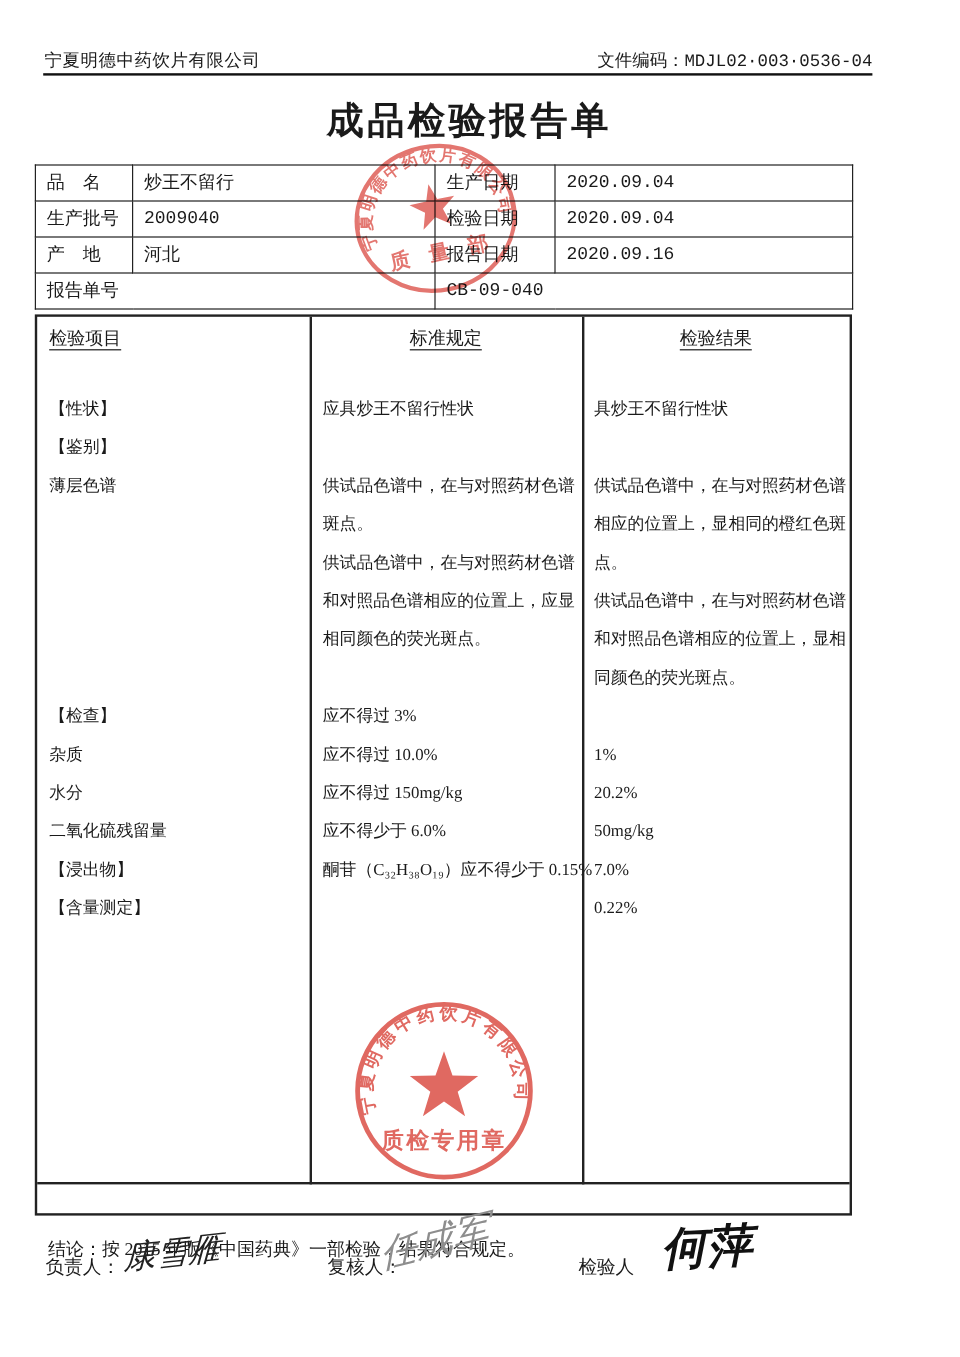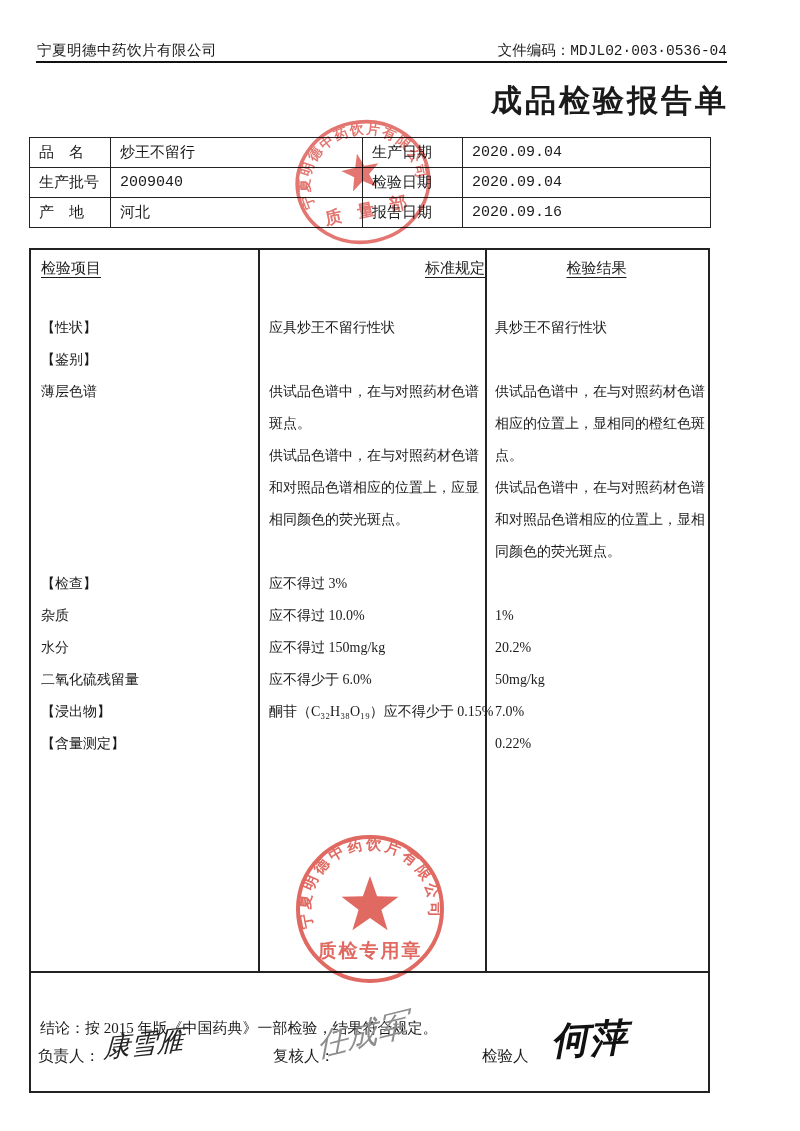--- a/index.html
+++ b/index.html
@@ -13,7 +13,7 @@
   .hdr-code    { position:absolute; right:73px; top:41px; font-size:14.5px; font-family:"Liberation Mono","DejaVu Sans Mono",monospace; }
   .hdr-code .cjk { font-family:"Liberation Serif","DejaVu Serif",serif; }
   .hdr-rule    { position:absolute; left:36px; top:61px; width:691px; height:2px; background:#111; }
-  .doc-title   { position:absolute; left:31px; top:80px; width:698px; text-align:right;
+  .doc-title   { position:absolute; left:42px; top:80px; width:698px; text-align:center;
                  font-size:31px; font-weight:bold; letter-spacing:3px; }
   
   .info-table { position:absolute; left:29px; top:137px; width:681px;

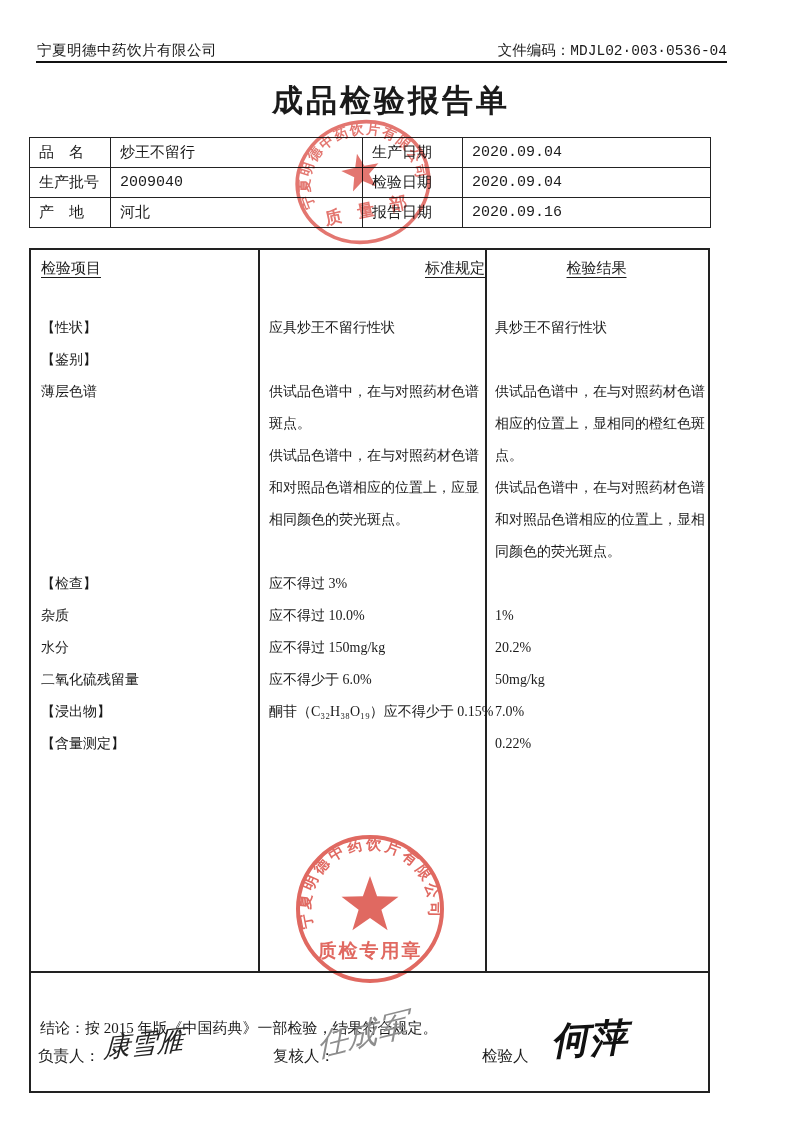--- a/index.html
+++ b/index.html
@@ -83,6 +83,10 @@
       <td>河北</td>
       <td>报告日期</td>
       <td>2020.09.16</td>
+    </tr>
+    <tr style="height:27px">
+      <td colspan="2">报告单号</td>
+      <td colspan="2">CB-09-040</td>
     </tr>
   </tbody>
     </table>

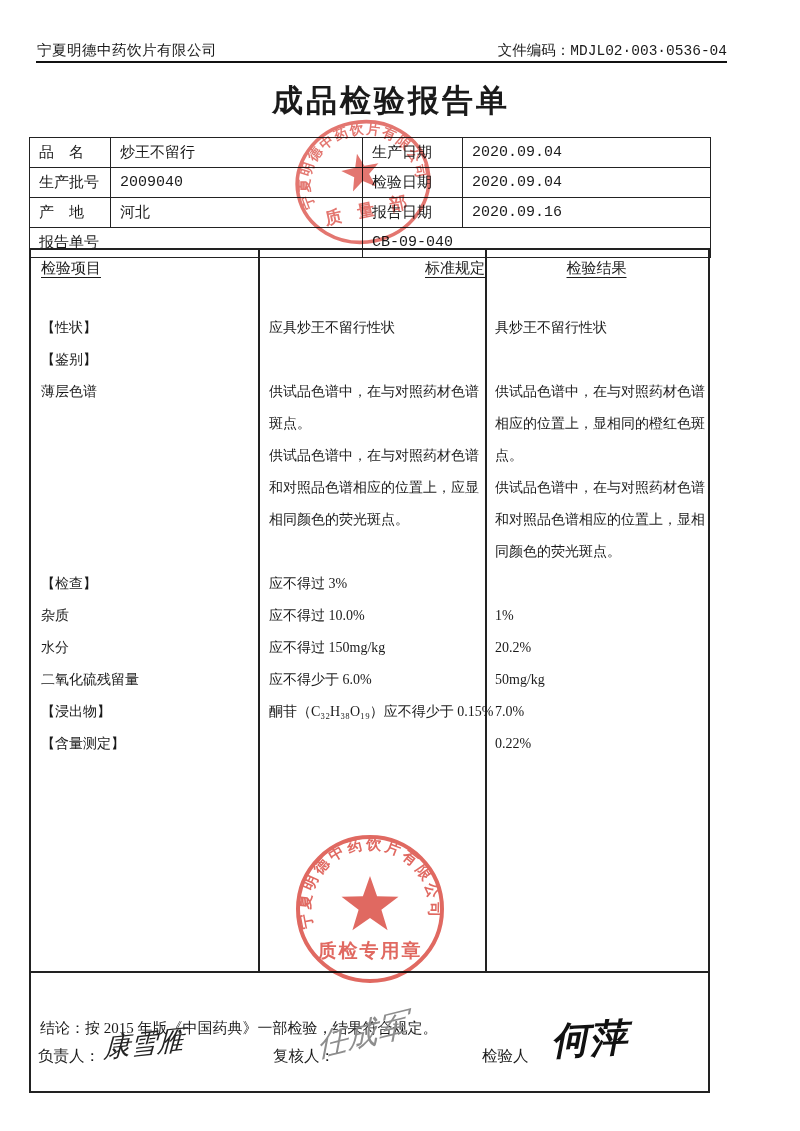--- a/index.html
+++ b/index.html
@@ -20,7 +20,7 @@
                 border-collapse:collapse; table-layout:fixed;font-family:Liberation Mono, monospace; }
   .info-table td { border:1.6px solid #222; height:29px; font-size:15px; padding:0 0 0 9px; white-space:nowrap; overflow:hidden; }
   
-  .main-table { position:absolute; left:29px; top:248px; width:681px; height:845px;
+  .main-table { position:absolute; left:29px; top:262px; width:681px; height:751px;
                 border:2px solid #222; box-sizing:border-box; }
   .vline { position:absolute; top:0; width:1.6px; height:723px; background:#222; }
   .vline.v1 { left:227px; } .vline.v2 { left:454px; }

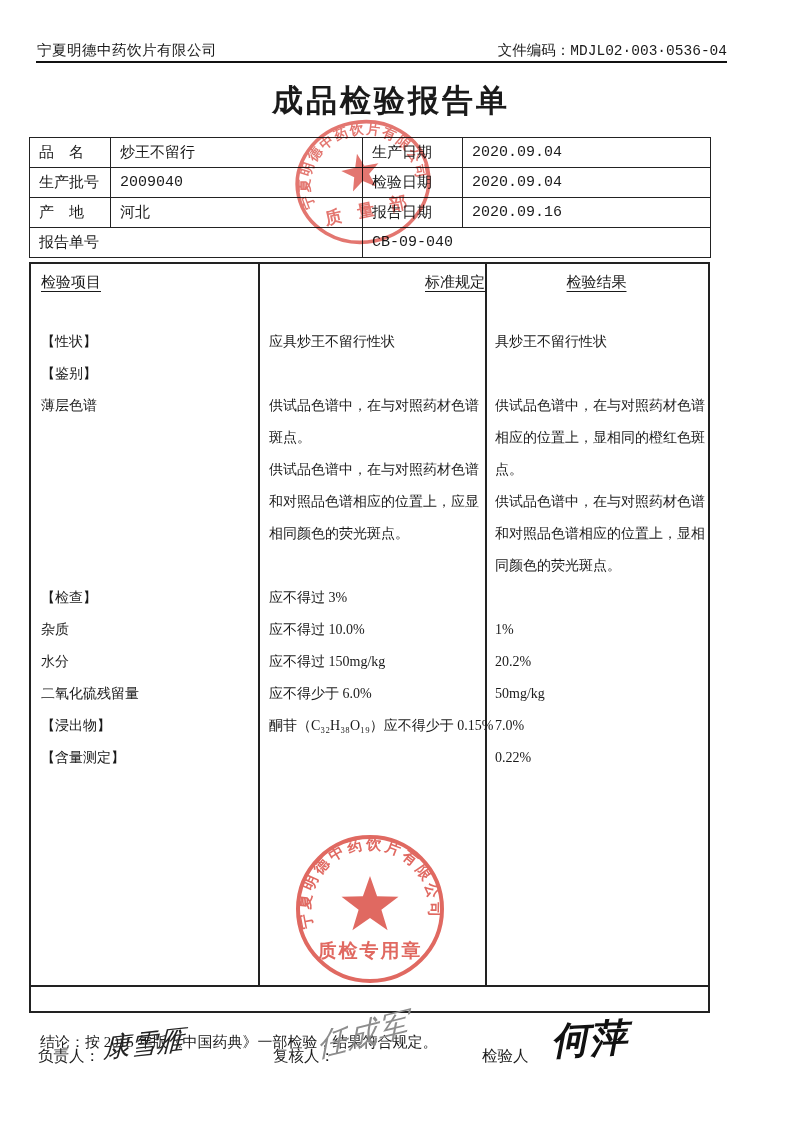--- a/index.html
+++ b/index.html
@@ -28,7 +28,7 @@
   .mt-head { position:absolute; top:9px; font-size:15px; }
   .mt-head span { text-decoration:underline; text-underline-offset:4px; }
   .mt-head.h1 { left:10px; }
-  .mt-head.h2 { left:227px; width:227px; text-align:right; }
+  .mt-head.h2 { left:227px; width:227px; text-align:center; }
   .mt-head.h3 { left:454px; width:223px; text-align:center; }
   .mt-col { position:absolute; top:62px; box-sizing:border-box; }
   .mt-col.c1 { left:0;     width:227px; padding-left:10px; }

